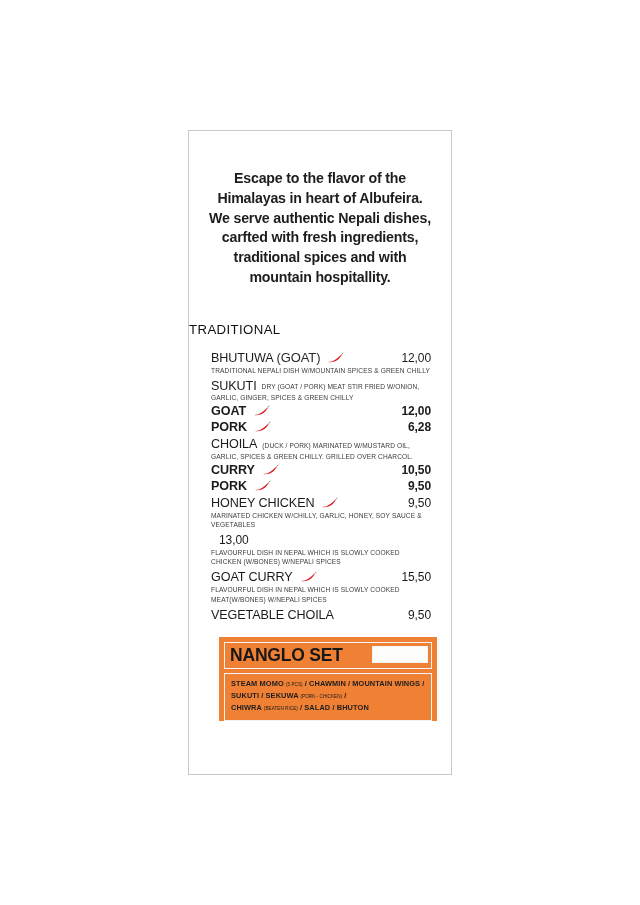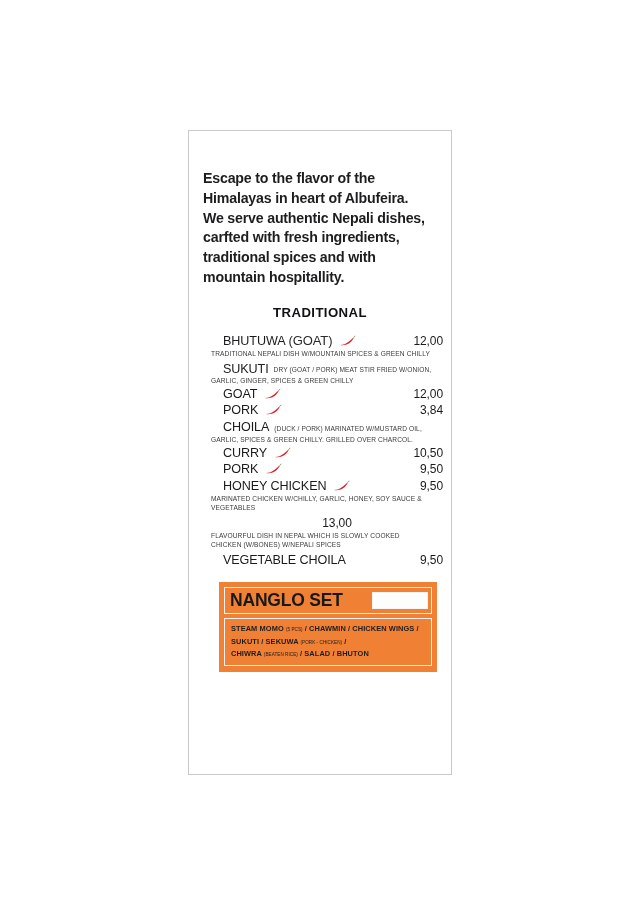--- a/index.html
+++ b/index.html
@@ -31,7 +31,7 @@
   
   #intro {
     margin: 38px 14px 0 14px;
-    text-align: left;
+    text-align: center;
     font-weight: bold;
     font-size: 14.2px;
     line-height: 19.8px;

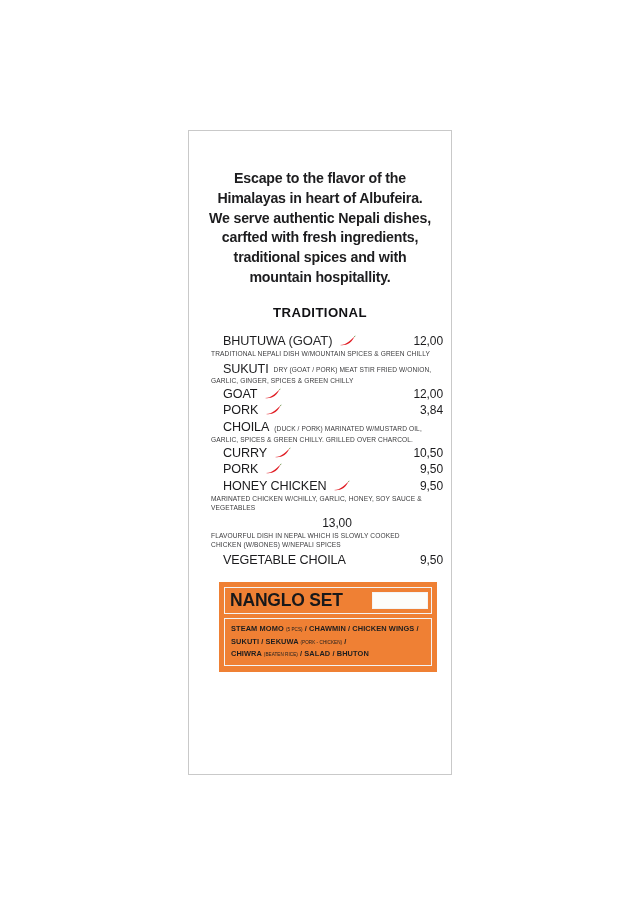--- a/index.html
+++ b/index.html
@@ -43,9 +43,8 @@
 
   
   #section-heading {
-    margin-top: 17px;
-    text-align: center;
-    font-weight: bold;
+    margin-top: 34px;
+    font-weight: normal;
     font-size: 13.2px;
     line-height: 15.5px;
     color: #111114;

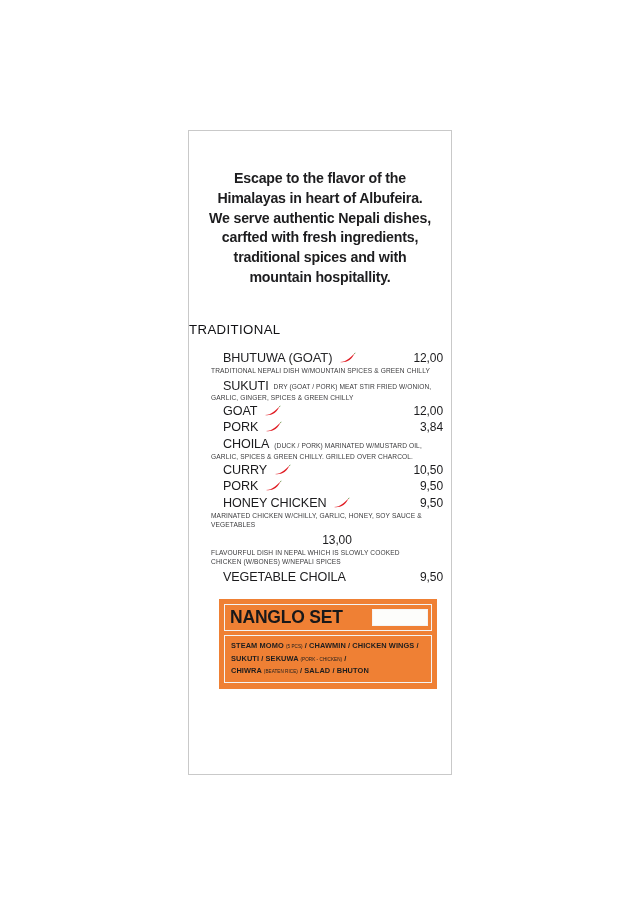--- a/index.html
+++ b/index.html
@@ -60,9 +60,8 @@
   .row {
     display: flex;
     align-items: baseline;
-    justify-content: center;
+    justify-content: space-between;
     width: 100%;
-    margin-left: 12px;
   }
   .row-left {
     display: flex;

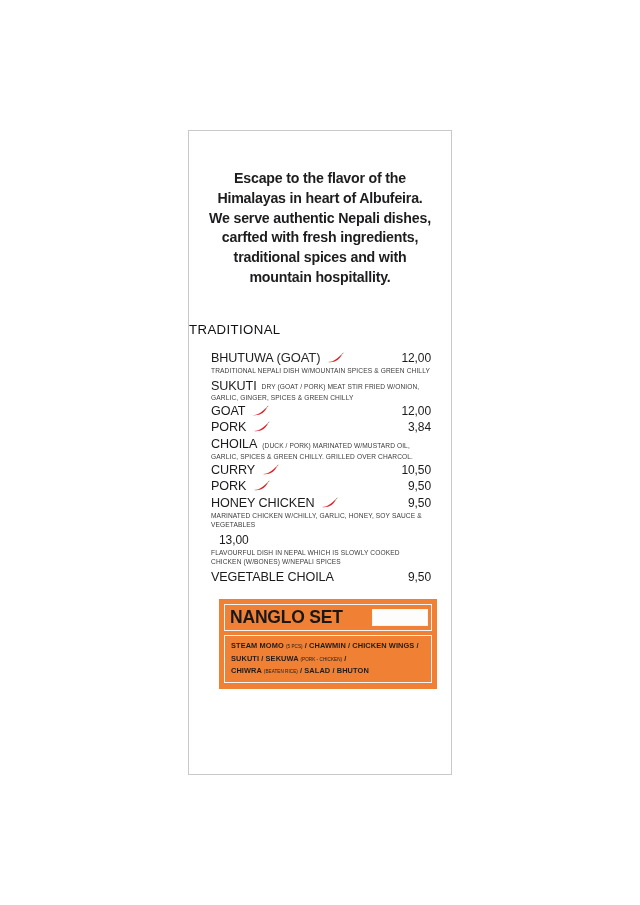--- a/index.html
+++ b/index.html
@@ -111,7 +111,7 @@
 
   .item-block { margin-top: 3.5px; }
   .item-block.first { margin-top: 0; }
-  .sub-row { margin-top: 1.5px; }
+  .sub-row { margin-top: 1.5px; font-weight: bold; }
 
   
   .chilli {

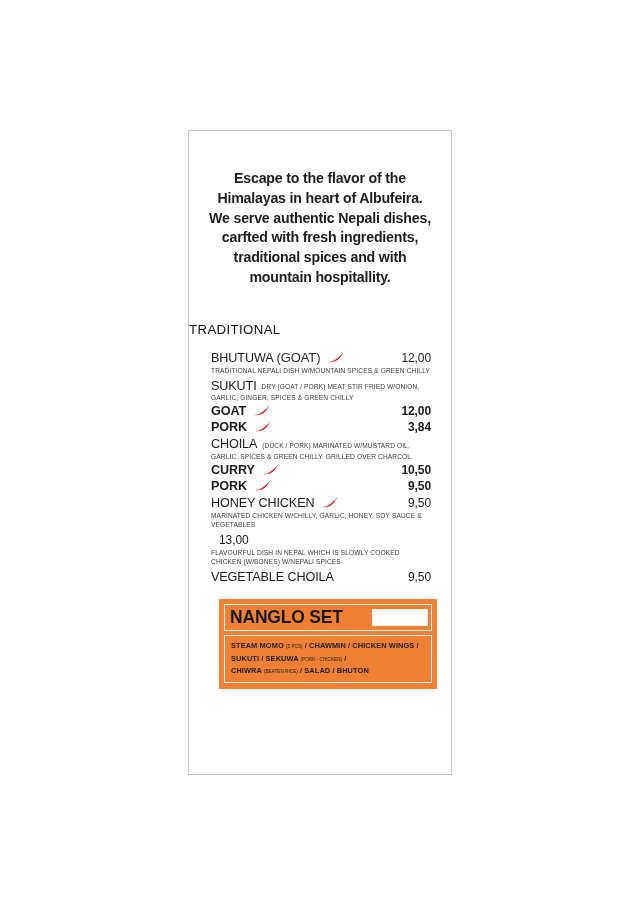--- a/index.html
+++ b/index.html
@@ -246,7 +246,7 @@
             </svg>
           </span>
         </div>
-        <span class="price">3,84</span>
+        <span class="price">6,28</span>
       </div>
     </div>
 

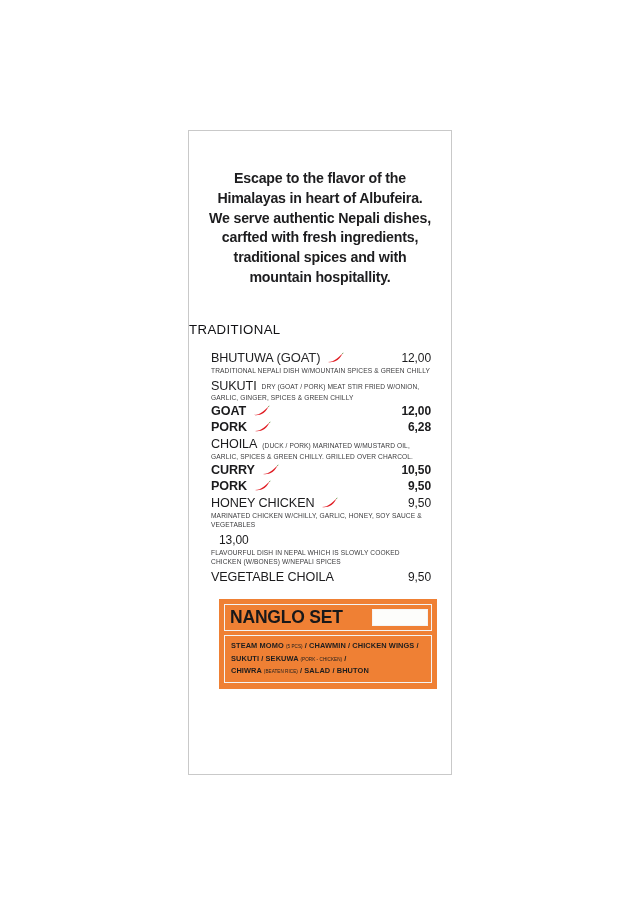--- a/index.html
+++ b/index.html
@@ -314,6 +314,24 @@
       </div>
     </div>
 
+    <div class="item-block">
+      <div class="row">
+        <div class="row-left">
+          <span class="item-name">GOAT CURRY</span>
+          <span class="chilli">
+            <svg viewBox="0 0 34 22">
+              <path d="M2 20 C8 20 14 18 20 13 C25 9 29 5 32 2 C29 7 26 12 21 16 C15 20 8 21 2 20 Z" fill="#e01b22"></path>
+              <path d="M30 3 C31 1.5 32.5 1 33.5 1.5 C32.5 2.5 31.5 3.5 30.5 4.2 Z" fill="#4a8f2f"></path>
+            </svg>
+          </span>
+        </div>
+        <span class="price">15,50</span>
+      </div>
+      <div class="desc">
+        <span class="ln">FLAVOURFUL DISH IN NEPAL WHICH IS SLOWLY COOKED</span>
+        <span class="ln">MEAT(W/BONES) W/NEPALI SPICES</span>
+      </div>
+    </div>
 
     <div class="item-block">
       <div class="row">

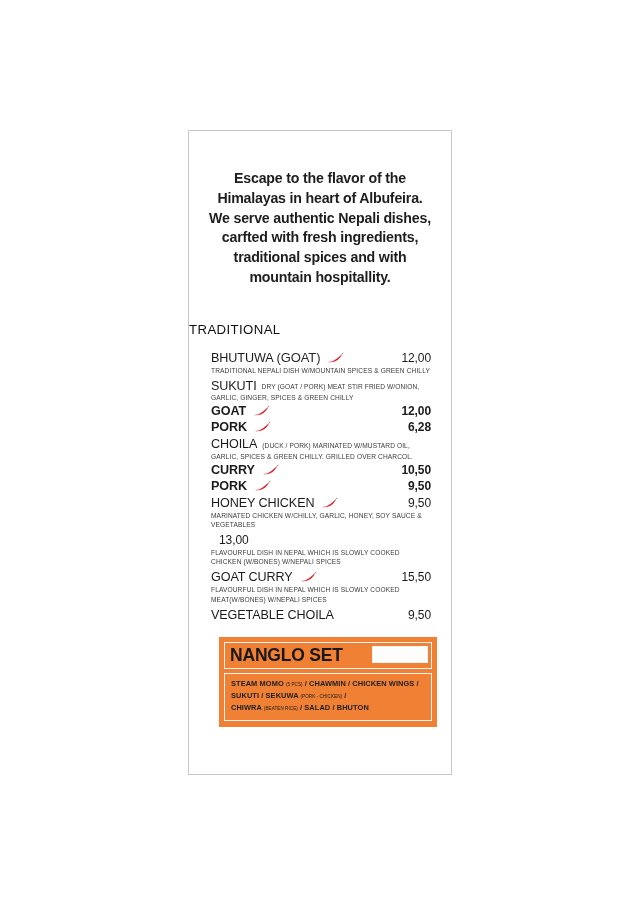--- a/index.html
+++ b/index.html
@@ -129,7 +129,7 @@
   #nanglo {
     margin: 15px 14px 0 30px;
     background: #ef8034;
-    padding: 5px 5px 6px 5px;
+    padding: 5px 5px 0 5px;
     box-sizing: border-box;
   }
   #nanglo-header {

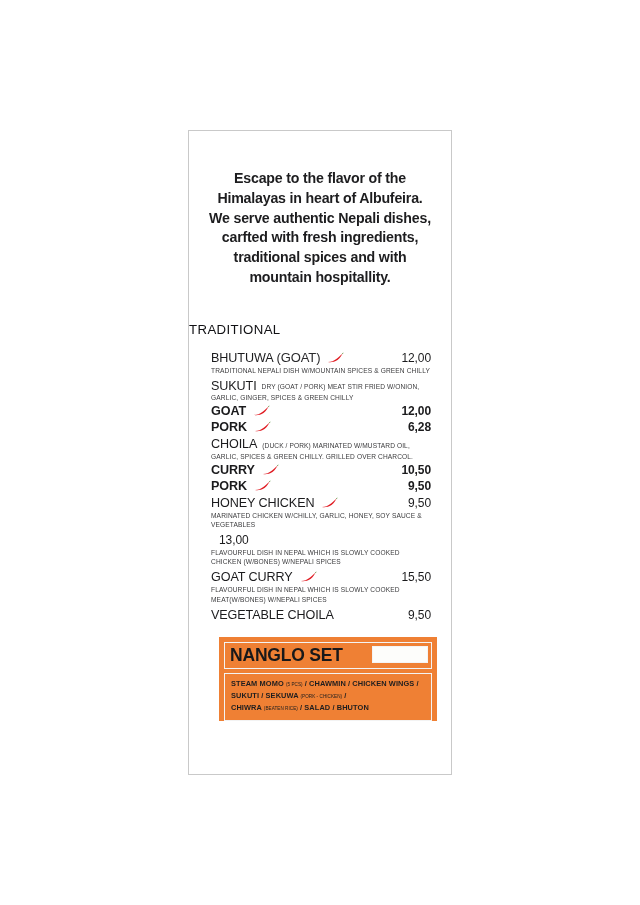--- a/index.html
+++ b/index.html
@@ -350,7 +350,7 @@
       <span id="nanglo-price-box"></span>
     </div>
     <div id="nanglo-body">
-      <div class="nanglo-line"><span>STEAM MOMO </span><span class="tiny">(5 PCS)</span><span> / CHAWMIN / CHICKEN WINGS /</span></div>
+      <div class="nanglo-line"><span>STEAM MOMO </span><span class="tiny">(5 PCS)</span><span> / CHAWMIN / MOUNTAIN WINGS /</span></div>
       <div class="nanglo-line"><span>SUKUTI / SEKUWA </span><span class="tiny">(PORK - CHICKEN)</span><span> /</span></div>
       <div class="nanglo-line"><span>CHIWRA </span><span class="tiny">(BEATEN RICE)</span><span> / SALAD / BHUTON</span></div>
     </div>

